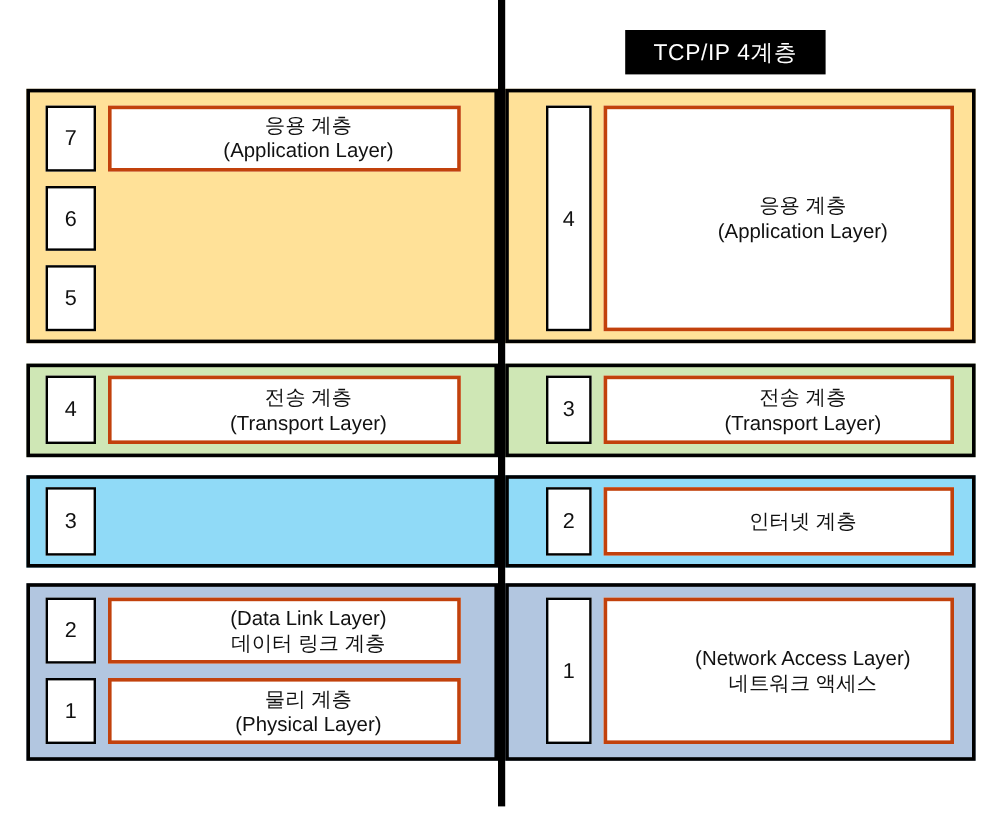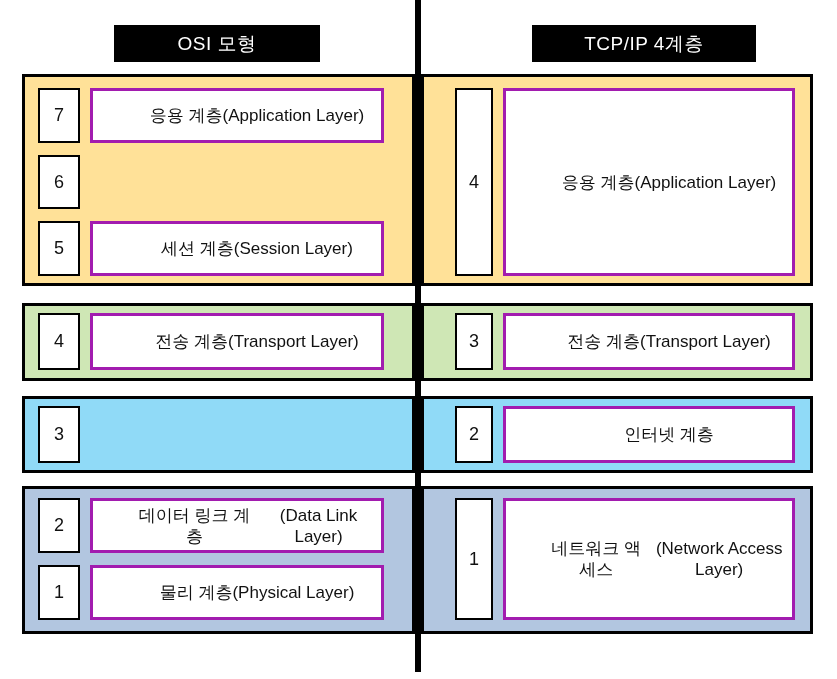--- a/index.html
+++ b/index.html
@@ -68,7 +68,6 @@
 
   <div class="divider"></div>
 
-  <div class="header left">OSI 모형</div>
   <div class="header right">TCP/IP 4계층</div>
 
   <div class="band yellow left-band b1">

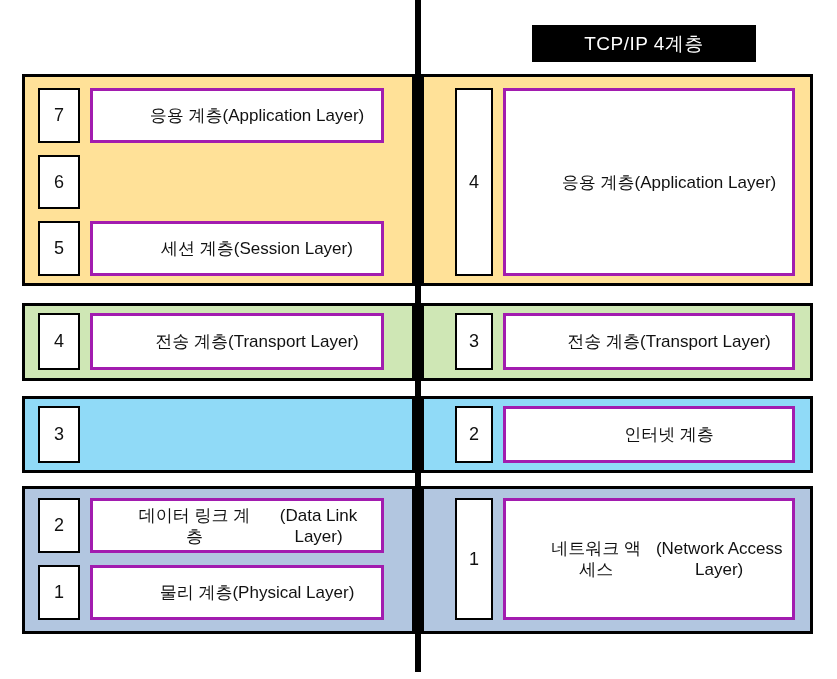--- a/index.html
+++ b/index.html
@@ -22,7 +22,7 @@
     font-size:19px;letter-spacing:.5px;
   }
   .header.left{left:114px;width:206px;}
-  .header.right{left:532px;width:224px;}
+  .header.right{left:521px;width:167px;}
 
   .band{
     position:absolute;

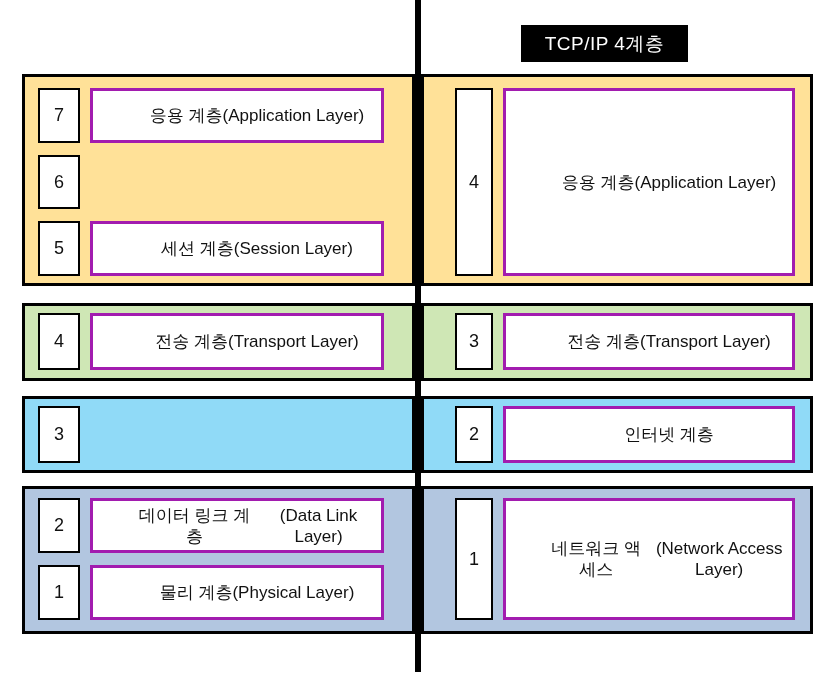--- a/index.html
+++ b/index.html
@@ -56,8 +56,8 @@
   .right-band .numbox{width:38px;}
   .labelbox{
     flex:1;
-    background:#fff;border:3px solid #a21caf;box-sizing:border-box;
-    display:flex;align-items:center;justify-content:center;
+    background:#fff;border:3px solid #c2410c;box-sizing:border-box;
+    display:flex;flex-direction:column;align-items:center;justify-content:center;
     text-align:center;font-size:17px;line-height:21px;padding-left:40px;
   }
 </style>

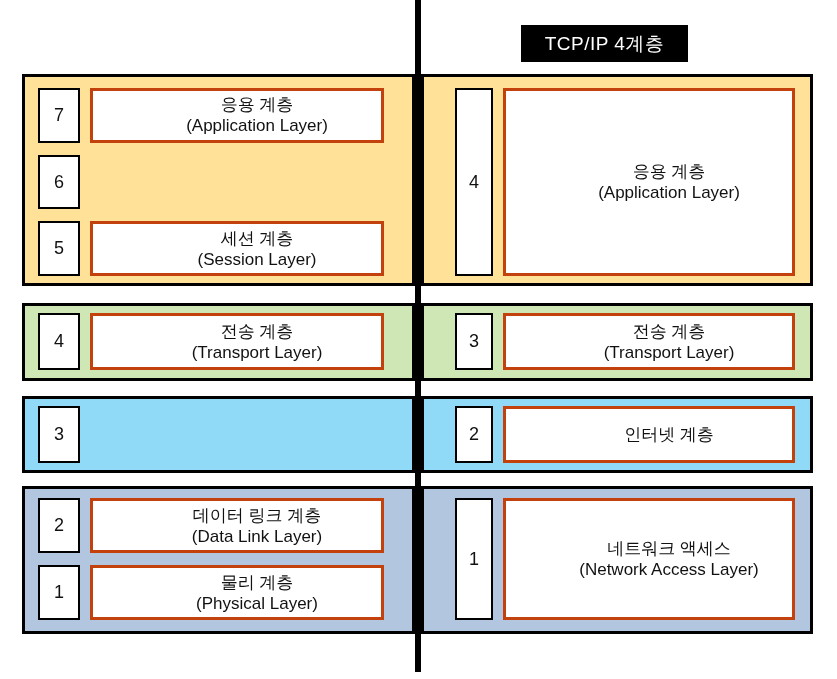--- a/index.html
+++ b/index.html
@@ -83,10 +83,6 @@
     </div>
     <div class="row">
       <div class="numbox">5</div>
-      <div class="labelbox">
-        <div>세션 계층</div>
-        <div>(Session Layer)</div>
-      </div>
     </div>
   </div>
 

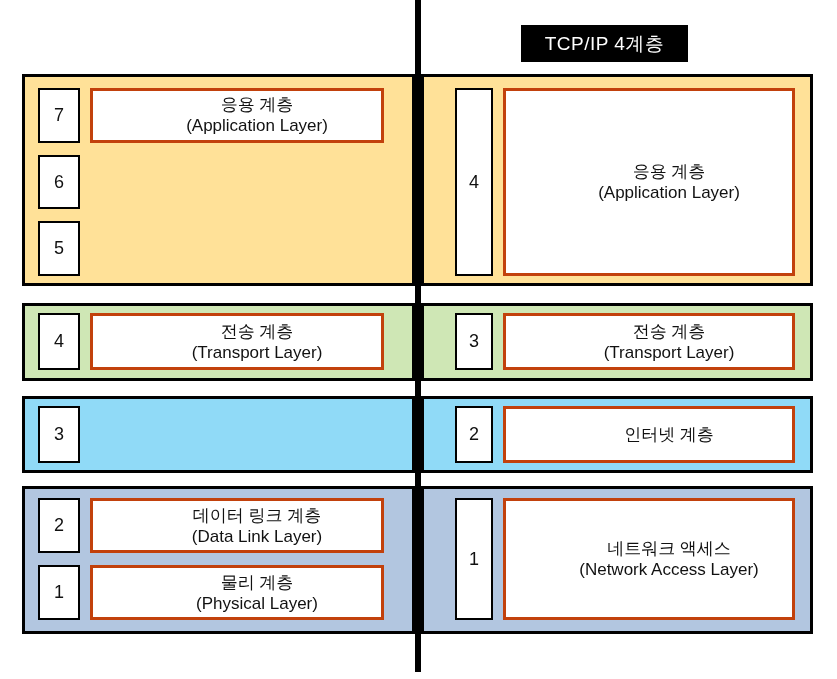--- a/index.html
+++ b/index.html
@@ -135,8 +135,8 @@
     <div class="row">
       <div class="numbox">2</div>
       <div class="labelbox">
+        <div>(Data Link Layer)</div>
         <div>데이터 링크 계층</div>
-        <div>(Data Link Layer)</div>
       </div>
     </div>
     <div class="row">

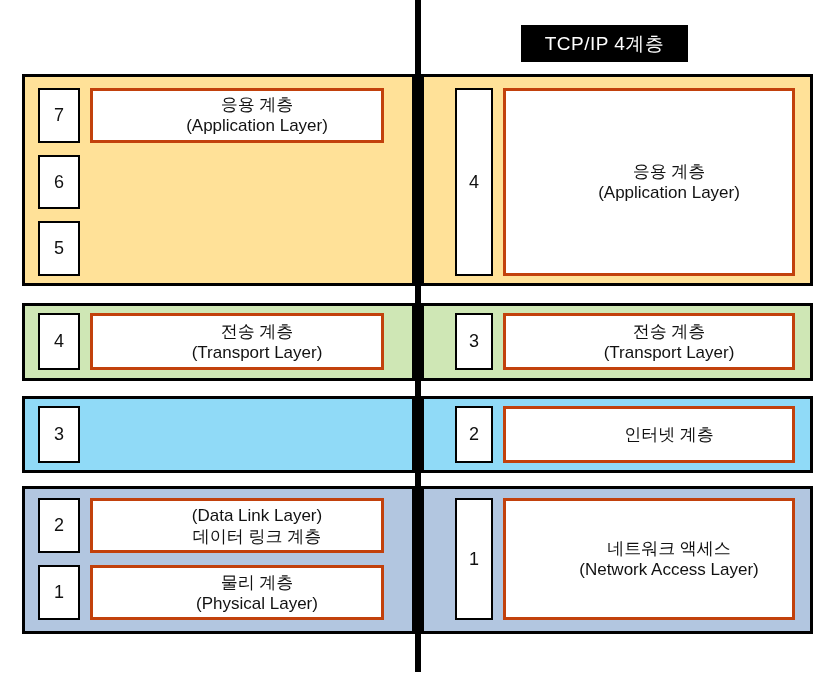--- a/index.html
+++ b/index.html
@@ -152,8 +152,8 @@
     <div class="row fill">
       <div class="numbox">1</div>
       <div class="labelbox">
+        <div>(Network Access Layer)</div>
         <div>네트워크 액세스</div>
-        <div>(Network Access Layer)</div>
       </div>
     </div>
   </div>

